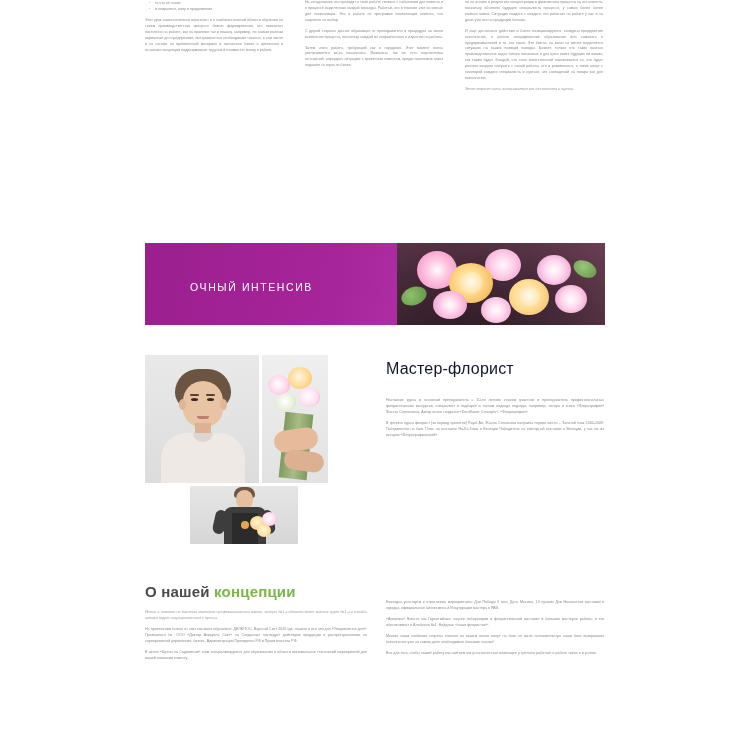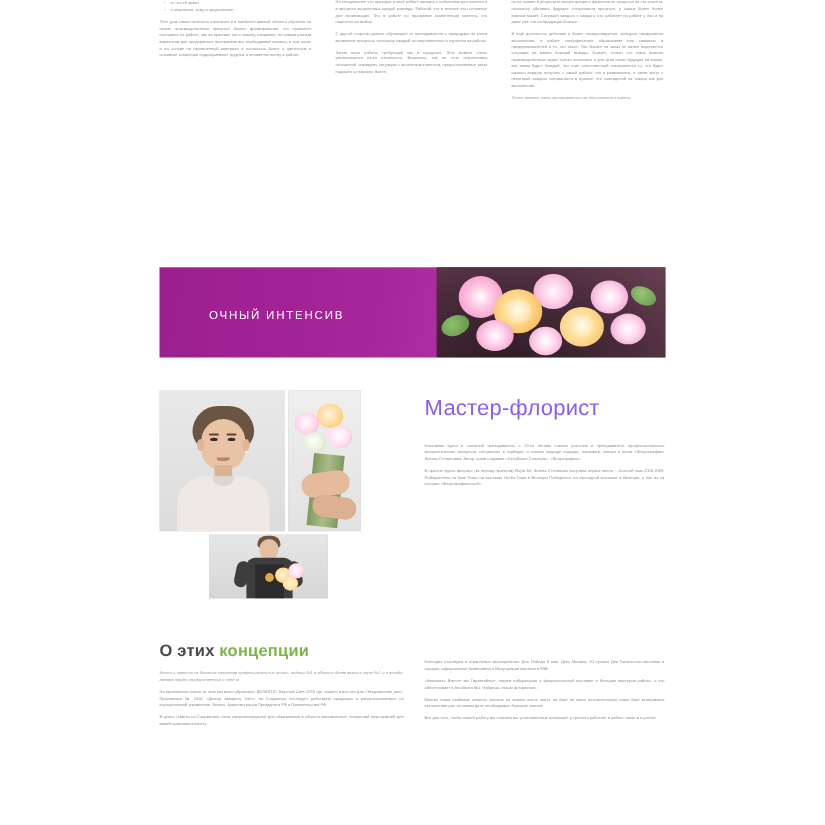--- a/index.html
+++ b/index.html
@@ -203,8 +203,8 @@
     width: 218px;
   }
   .mf-title {
-    font-size: 20px;
-    color: #8b5cf6;
+    font-size: 16px;
+    color: #0f172a;
     font-weight: 400;
     margin: 0 0 20px 0;
     letter-spacing: 0.2px;

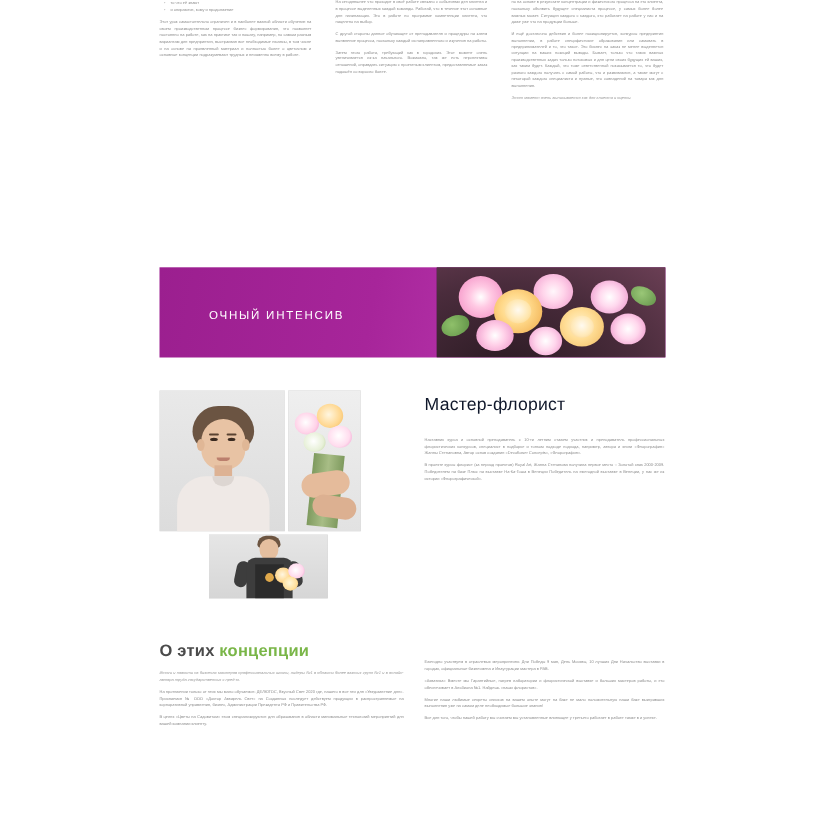--- a/index.html
+++ b/index.html
@@ -331,7 +331,7 @@
   </div>
 
   <div class="about-title">
-    <span>О этих </span><span class="accent">концепции</span>
+    <span>О нашей </span><span class="accent">концепции</span>
   </div>
 
   <div class="about-left">

